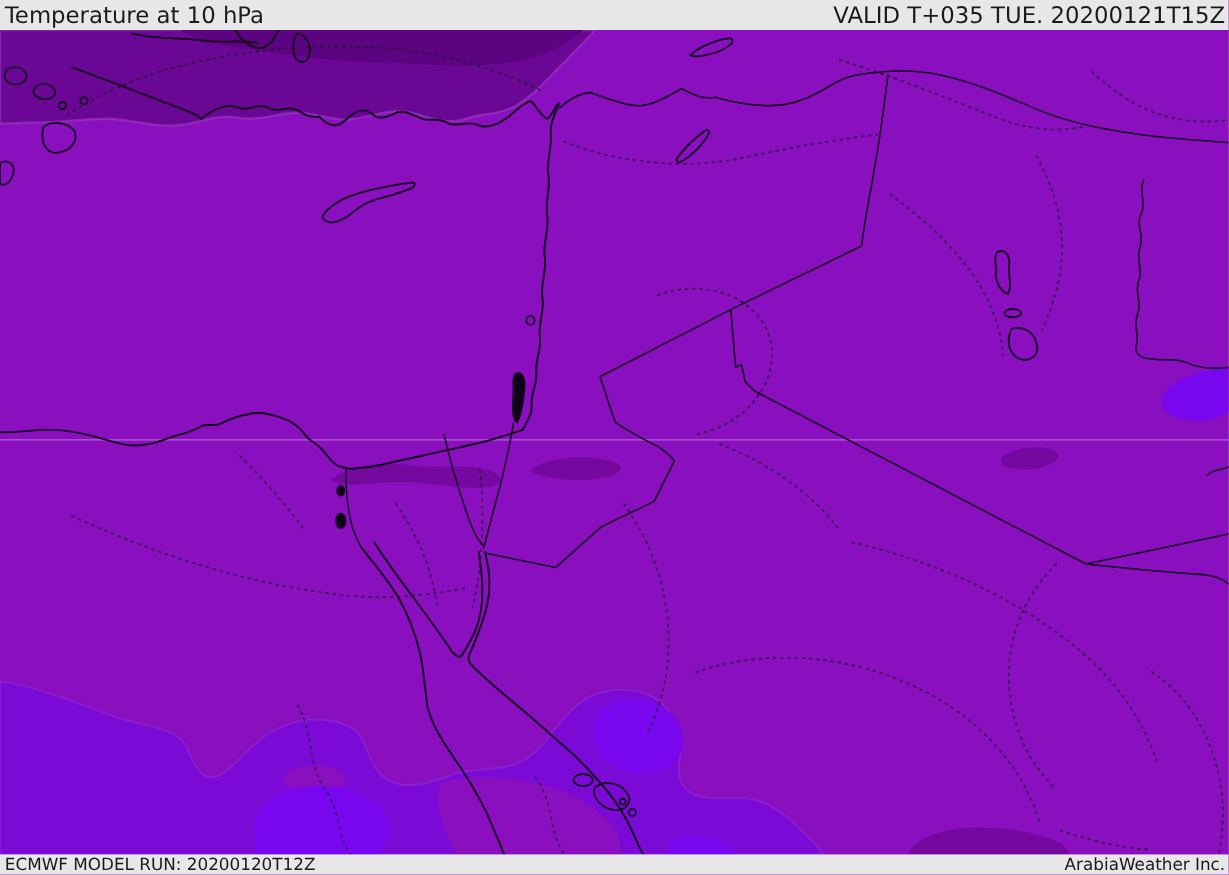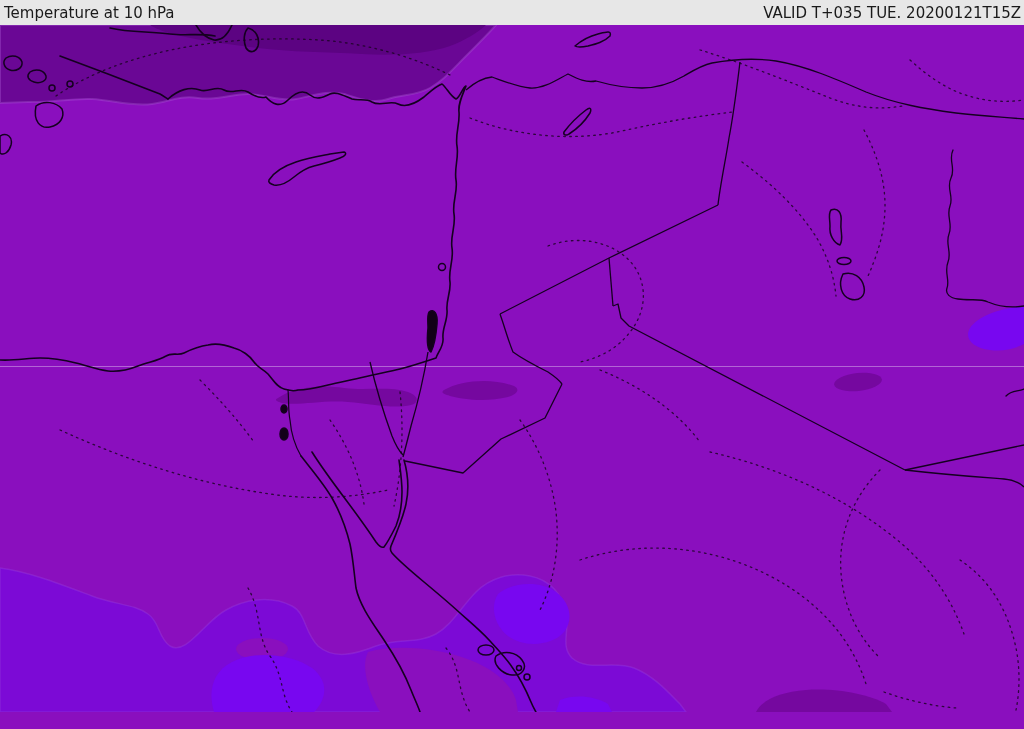--- a/index.html
+++ b/index.html
@@ -13,7 +13,7 @@
     display:flex;justify-content:space-between;align-items:center;
     box-sizing:border-box;color:#1a1a1a;
   }
-  .bar.top{top:0;height:25px;font-size:15px;padding:0 3px 0 4px;}
+  .bar.top{top:0;height:25px;font-size:19px;padding:0 3px 0 4px;}
   .bar.bottom{top:712px;height:17px;font-size:14px;padding:0 3px 0 4px;}
   .bar span{white-space:nowrap;}
   svg.map{position:absolute;top:25px;left:0;display:block;}

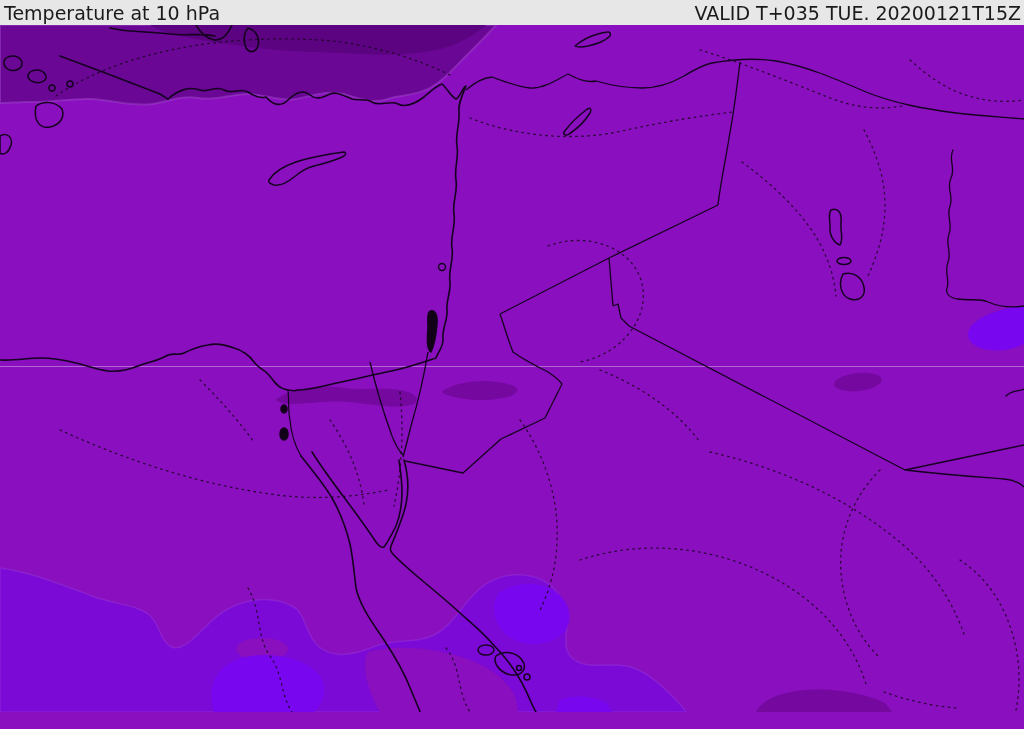--- a/index.html
+++ b/index.html
@@ -193,6 +193,10 @@
     </g>
   </svg>
 
+  <div class="bar bottom">
+    <span>ECMWF MODEL RUN: 20200120T12Z</span>
+    <span>ArabiaWeather Inc.</span>
+  </div>
 
 </div>
 

